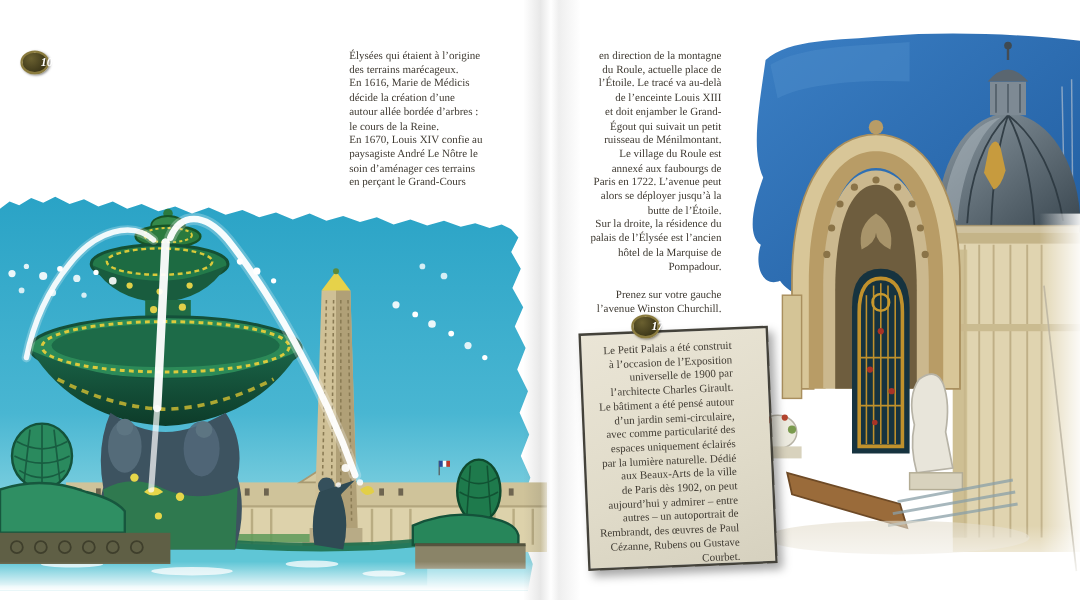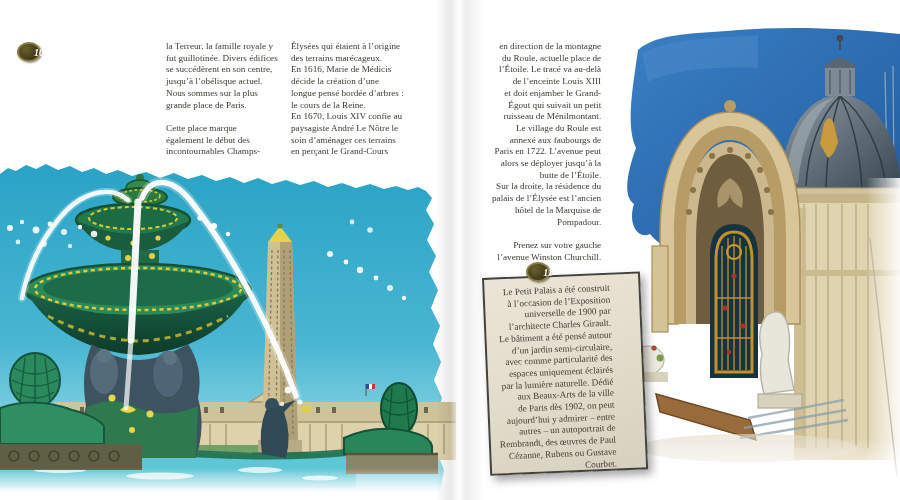--- a/index.html
+++ b/index.html
@@ -38,16 +38,6 @@
       <span>10</span>
     </div>
 
-    <div class="textcol" style="left:166px;top:41px;">la Terreur, la famille royale y
-fut guillotinée. Divers édifices
-se succédèrent en son centre,
-jusqu’à l’obélisque actuel.
-Nous sommes sur la plus
-grande place de Paris.
-
-Cette place marque
-également le début des
-incontournables Champs-</div>
     <div class="textcol" style="left:291px;top:41px;">Élysées qui étaient à l’origine
 des terrains marécageux.
 En 1616, Marie de Médicis

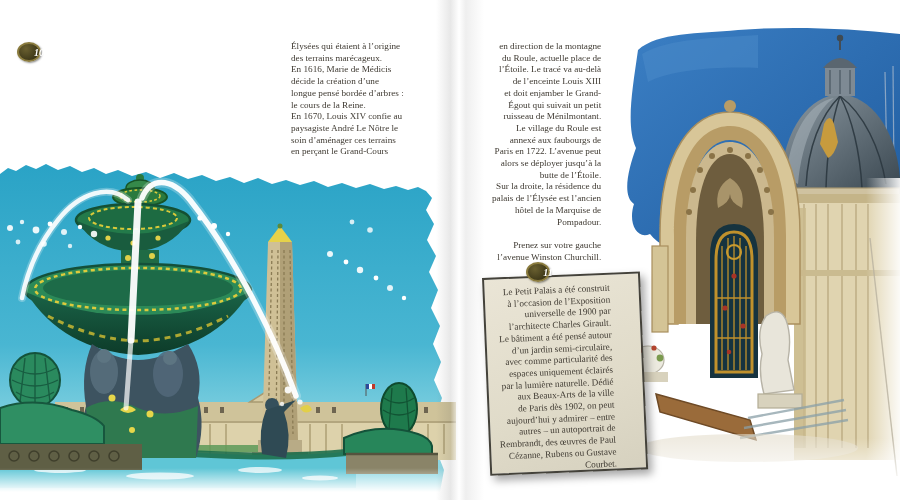--- a/index.html
+++ b/index.html
@@ -42,7 +42,7 @@
 des terrains marécageux.
 En 1616, Marie de Médicis
 décide la création d’une
-longue pensé bordée d’arbres :
+autour allée bordée d’arbres :
 le cours de la Reine.
 En 1670, Louis XIV confie au
 paysagiste André Le Nôtre le

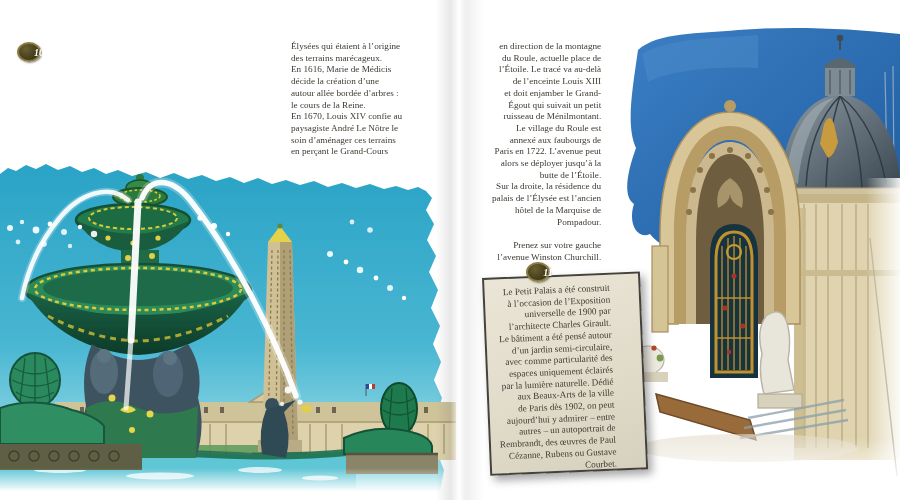--- a/index.html
+++ b/index.html
@@ -445,7 +445,7 @@
 Courbet.</div>
     </div>
     <div class="marker" style="left:76px;top:262px;">
-      <span>11</span>
+      <span>17</span>
     </div>
 
   </div>

